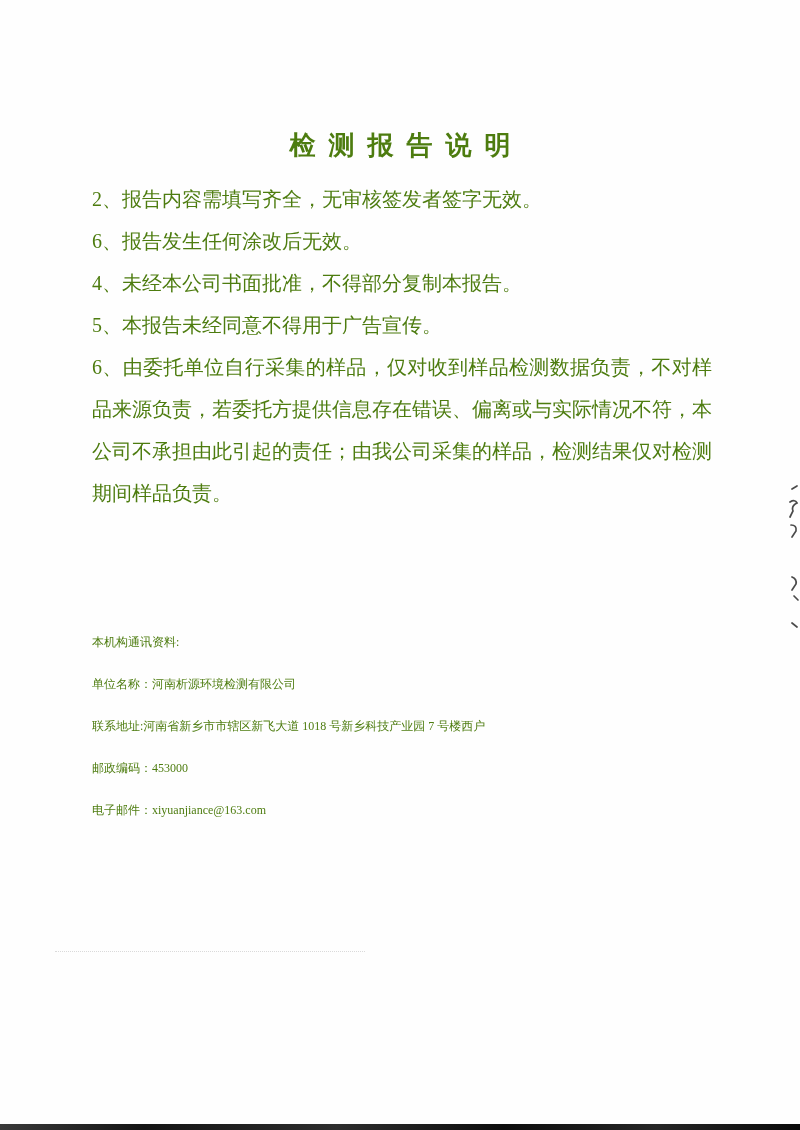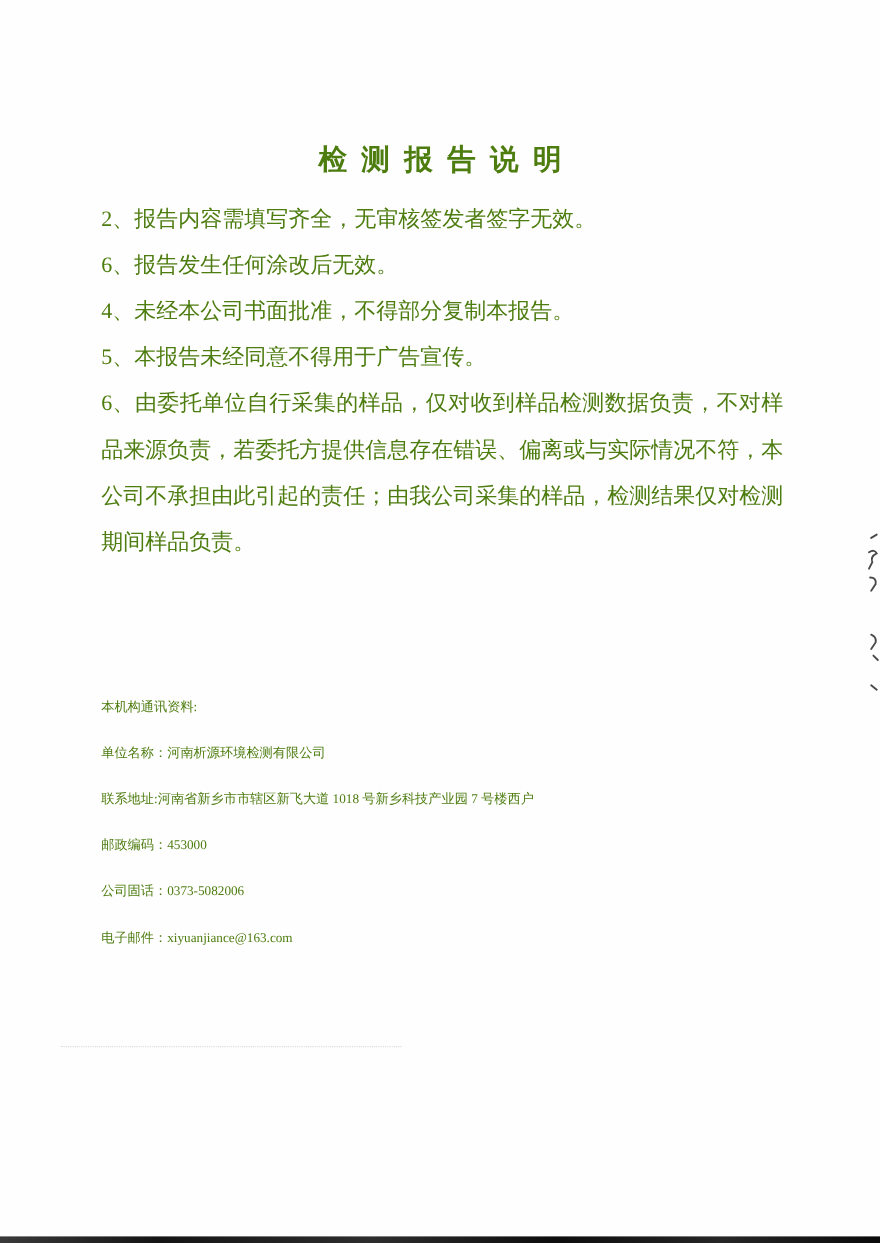--- a/index.html
+++ b/index.html
@@ -81,7 +81,6 @@
     <p><span>单位名称：</span><span>河南析源环境检测有限公司</span></p>
     <p><span>联系地址:</span><span>河南省新乡市市辖区新飞大道 1018 号新乡科技产业园 7 号楼西户</span></p>
     <p><span>邮政编码：</span><span>453000</span></p>
-    <p><span>公司固话：</span><span>0373-5082006</span></p>
     <p><span>电子邮件：</span><span>xiyuanjiance@163.com</span></p>
   </div>
 

